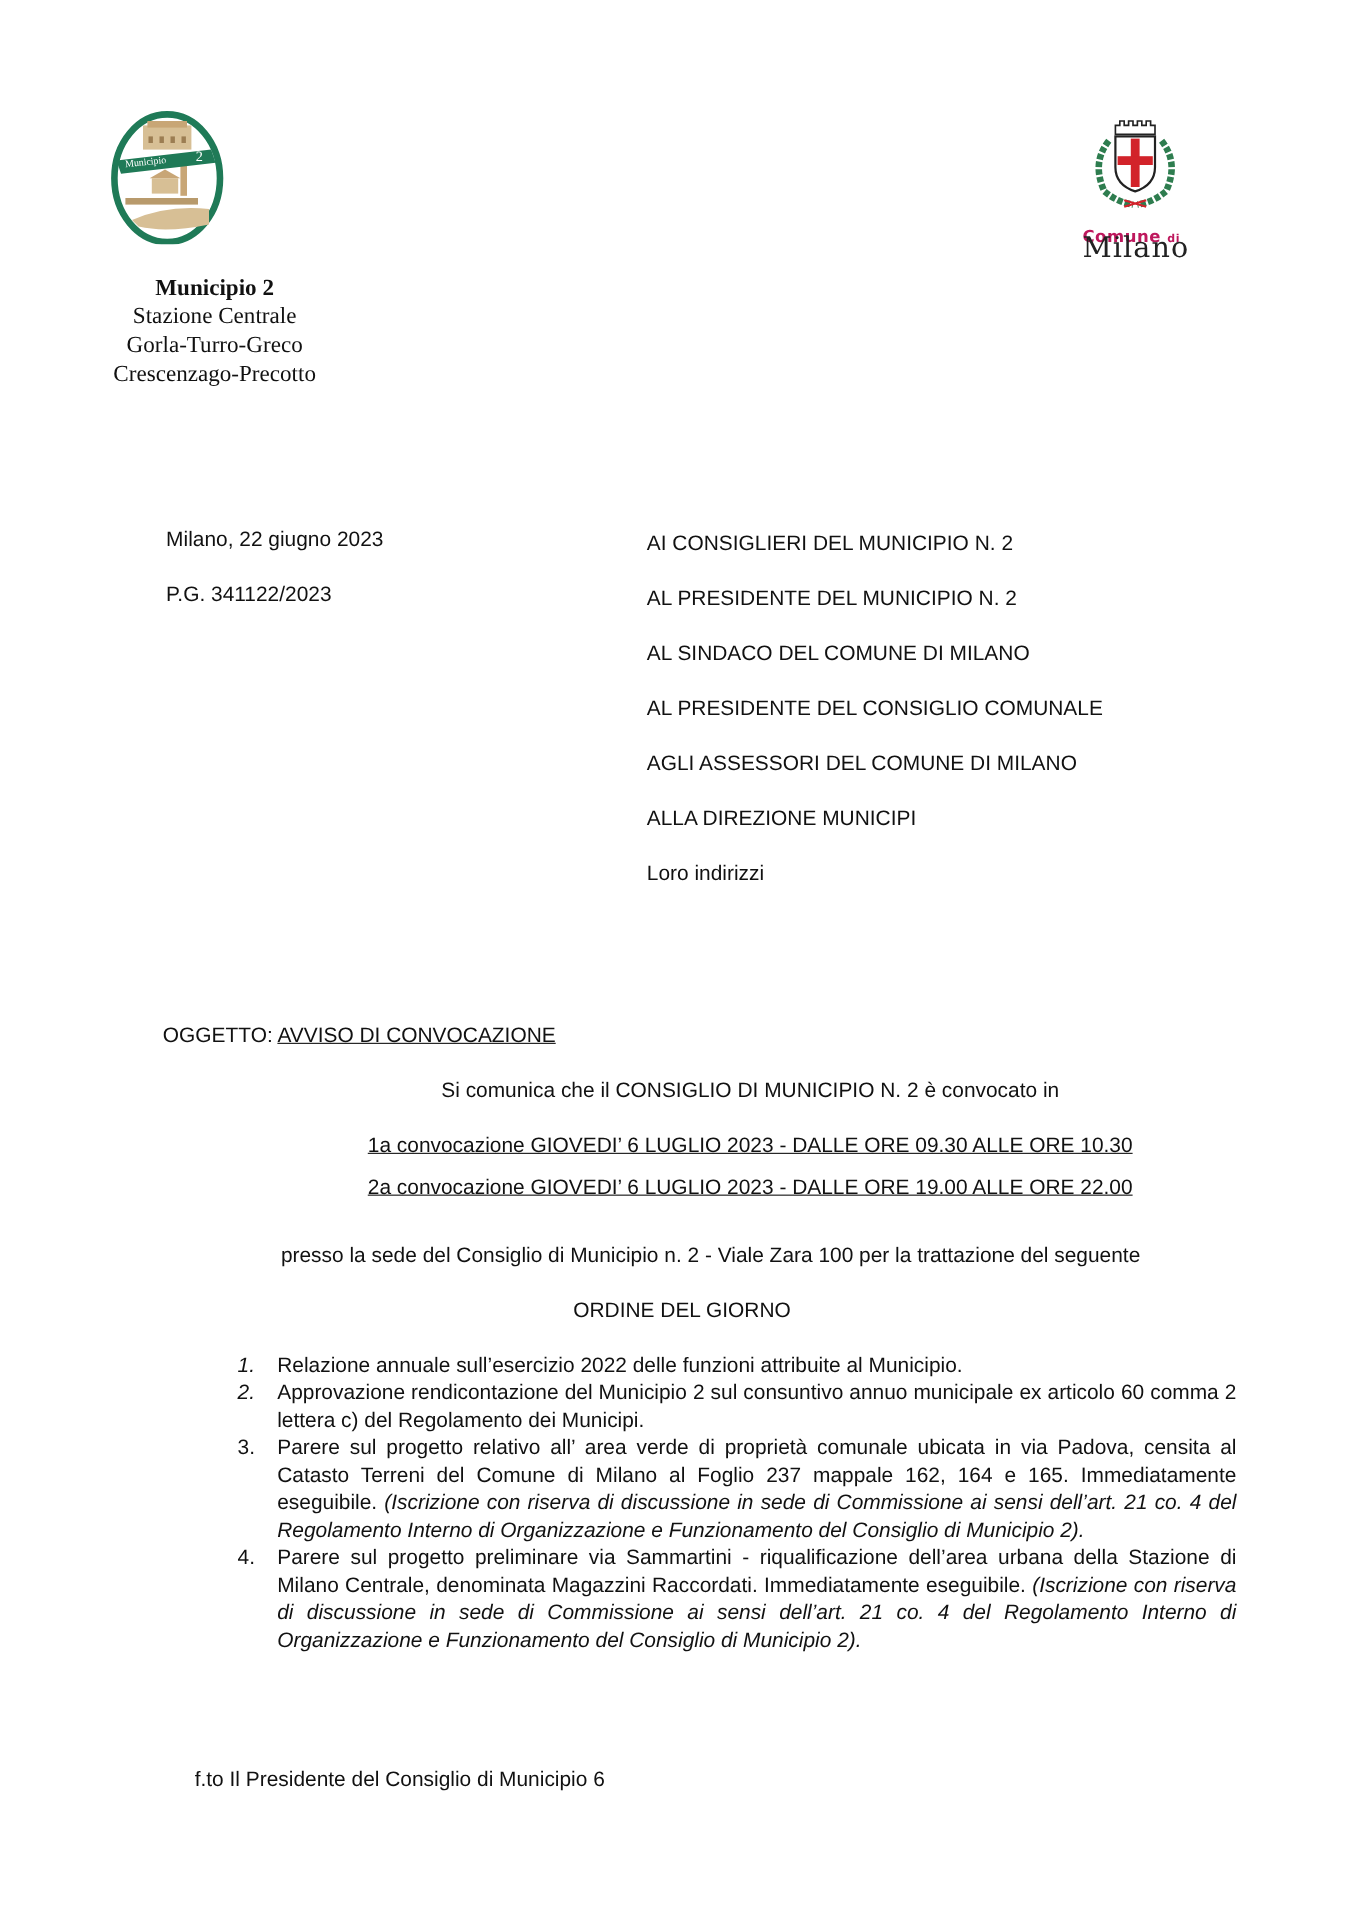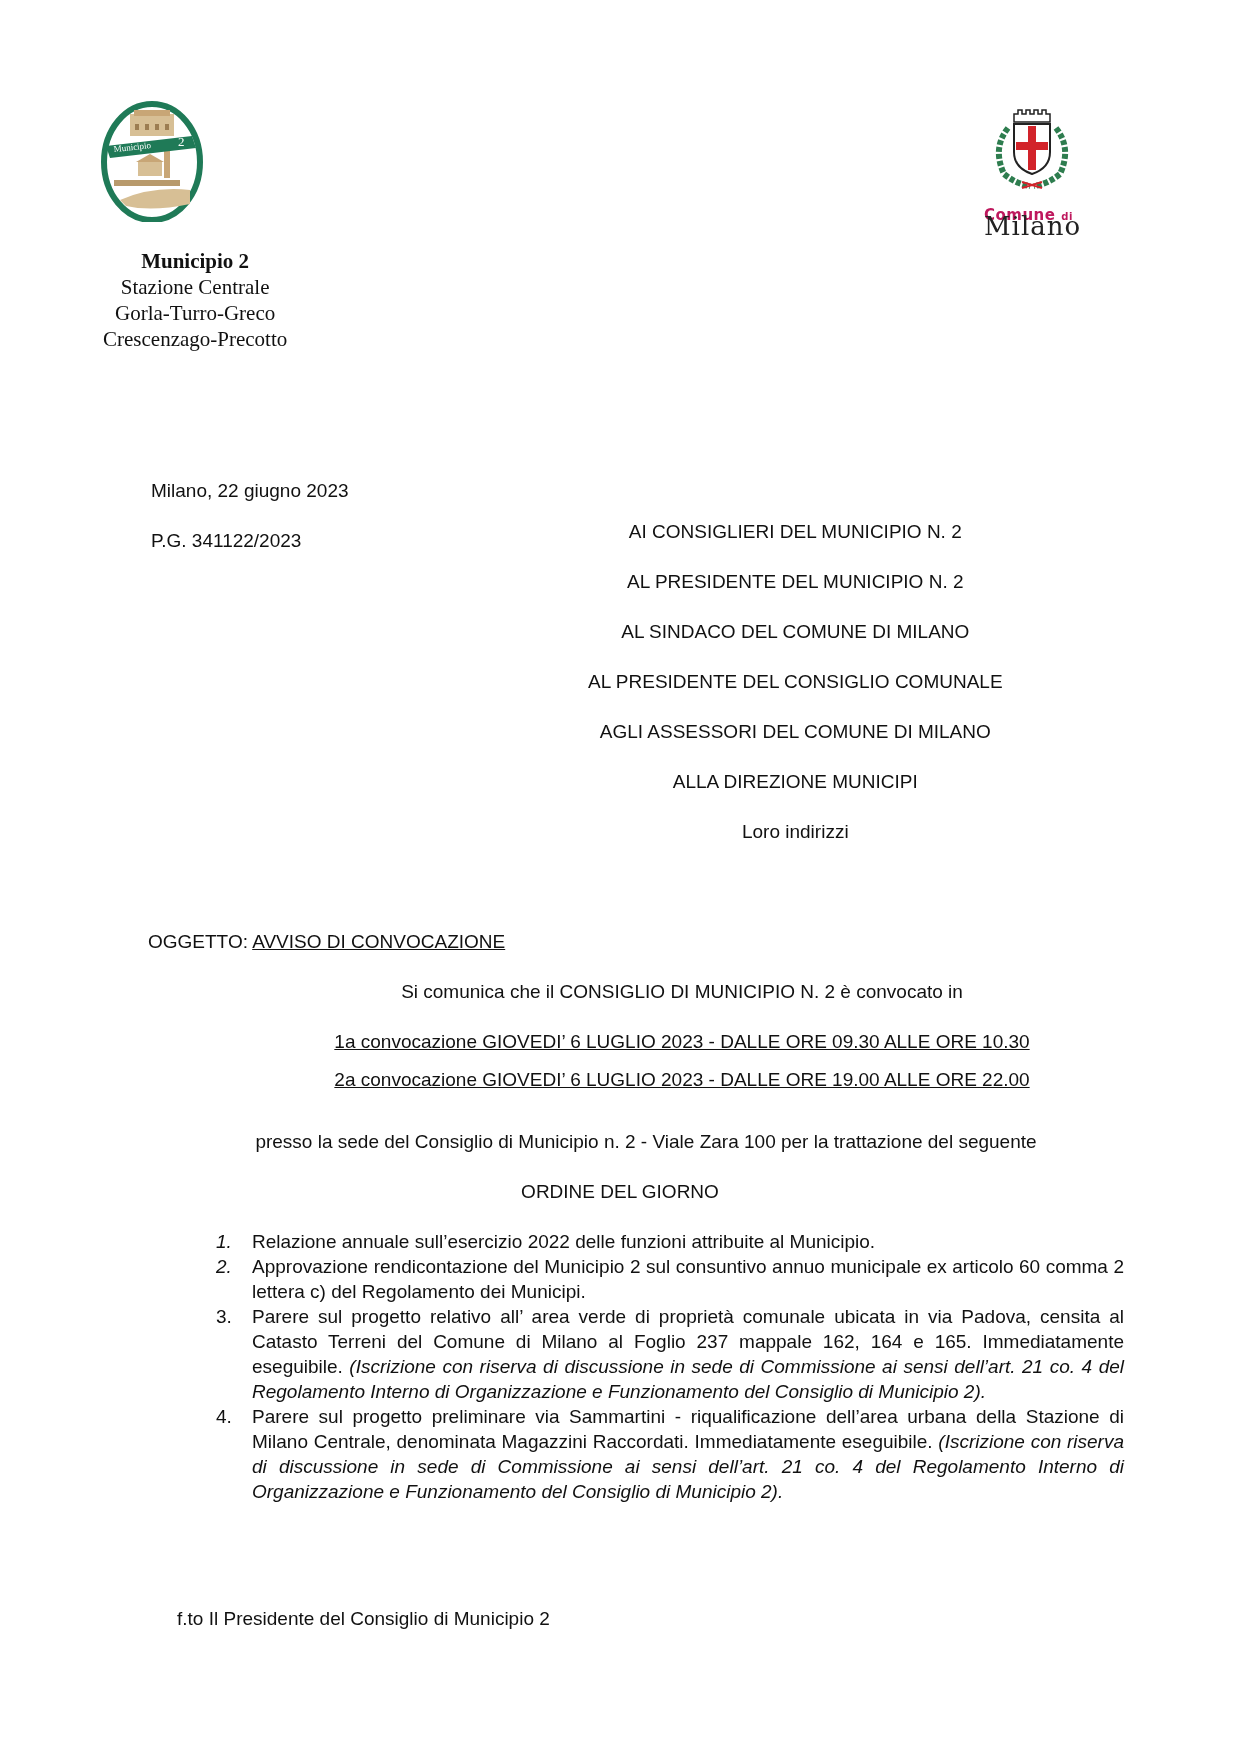--- a/index.html
+++ b/index.html
@@ -23,7 +23,7 @@
     #date { left: 151px; top: 432px; }
     #pg { left: 151px; top: 482px; }
 
-    #recipients { left: 588px; top: 473px; text-align: center; }
+    #recipients { left: 588px; top: 436px; }
     #recipients div { height: 50px; line-height: 22px; white-space: nowrap; }
 
     #oggetto { left: 148px; top: 883px; white-space: nowrap; }

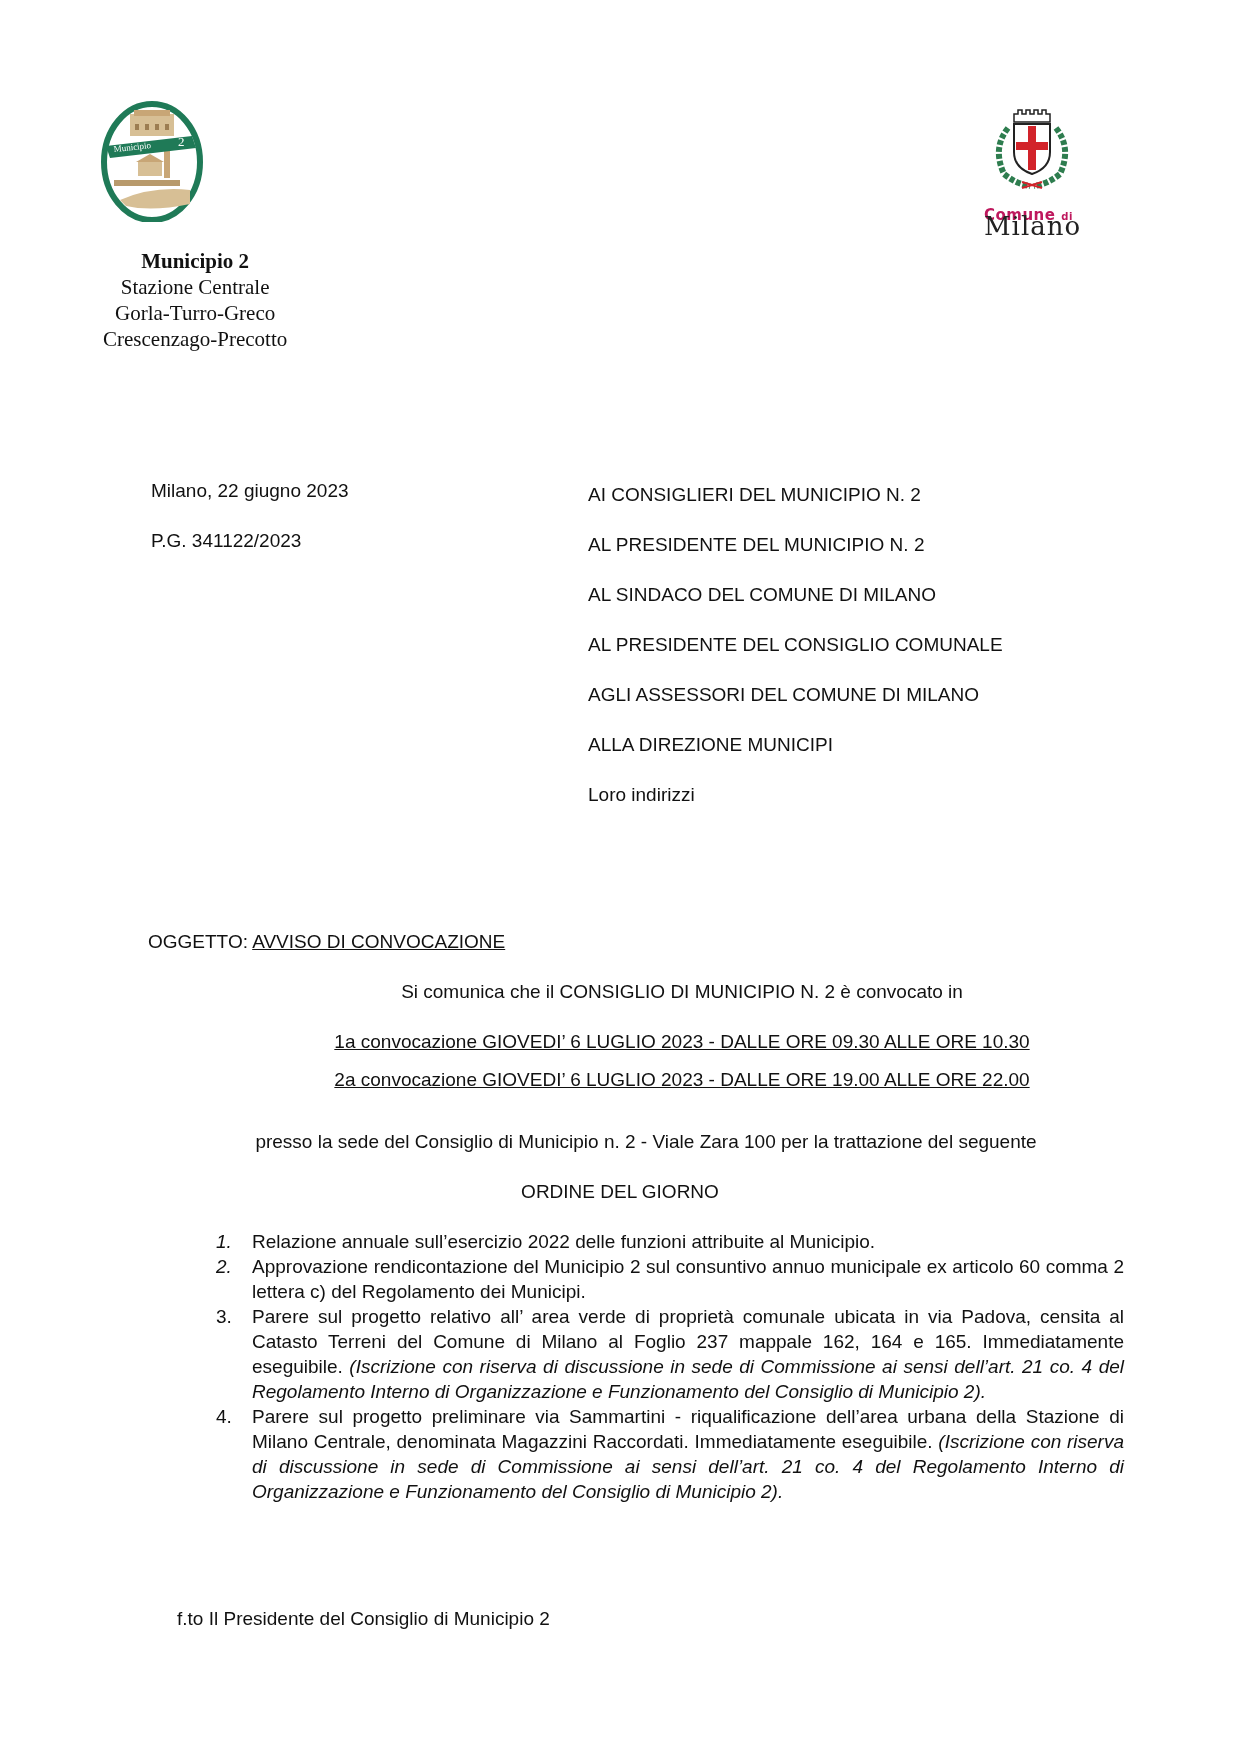--- a/index.html
+++ b/index.html
@@ -134,7 +134,7 @@
 </div>
 
 <div id="signature" class="abs sans">
-  <div>f.to Il Presidente del Consiglio di Municipio 2</div>
+  <div>f.to Il Presidente del Consiglio di Municipio 6</div>
 </div>
 
 </body></html>

